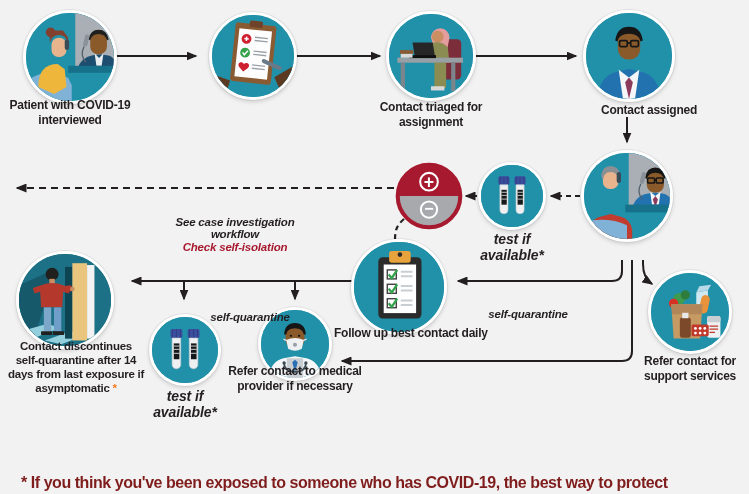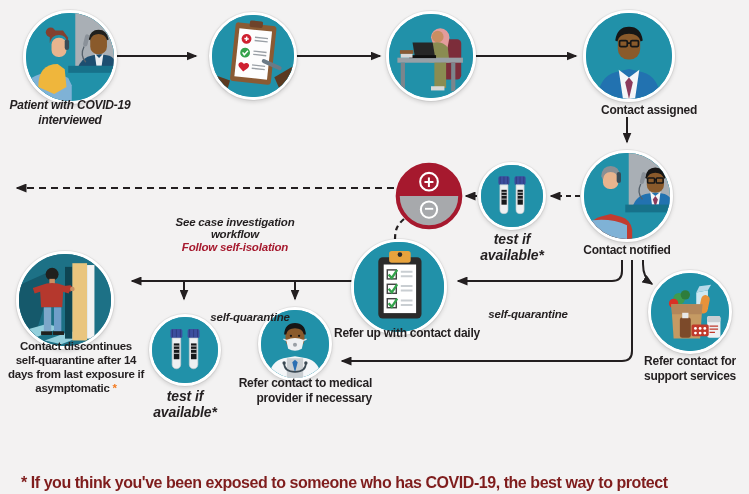--- a/index.html
+++ b/index.html
@@ -303,7 +303,7 @@
     </svg>
   </div>
 
-  <div class="lbl" style="left:0;top:98px;width:140px;font-style:italic;">Patient with COVID-19
+  <div class="lbl" style="left:0;top:98px;width:140px;">Patient with COVID-19
 interviewed</div>
   <div class="lbl" style="left:579px;top:103px;width:140px;">Contact assigned</div>
   <div class="lbl" style="left:557px;top:243px;width:140px;">Contact notified</div>

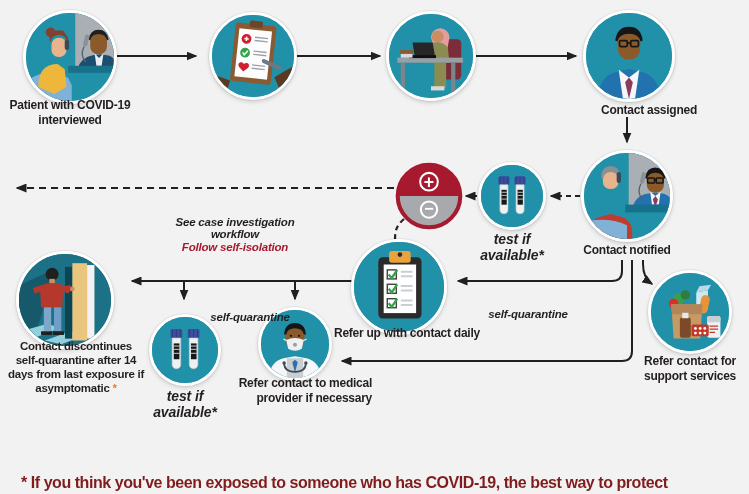--- a/index.html
+++ b/index.html
@@ -305,6 +305,8 @@
 
   <div class="lbl" style="left:0;top:98px;width:140px;">Patient with COVID-19
 interviewed</div>
+  <div class="lbl" style="left:361px;top:100px;width:140px;">Contact triaged for
+assignment</div>
   <div class="lbl" style="left:579px;top:103px;width:140px;">Contact assigned</div>
   <div class="lbl" style="left:557px;top:243px;width:140px;">Contact notified</div>
   <div class="test-lbl" style="left:472px;top:231px;width:80px;">test if available*</div>

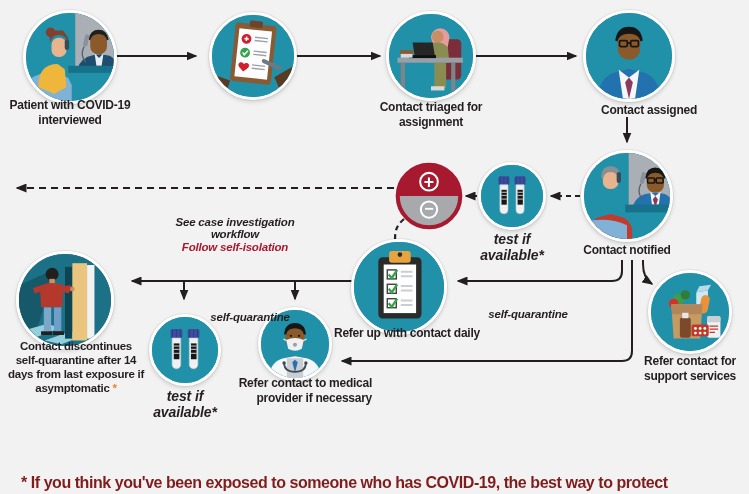--- a/index.html
+++ b/index.html
@@ -322,7 +322,7 @@
 asymptomatic</span> <span class="ast">*</span></div>
 
   <div class="edge-lbl" style="left:150px;top:168px;width:170px;">See case investigation workflow</div>
-  <div class="edge-lbl red" style="left:150px;top:193px;width:170px;">Follow self-isolation</div>
+  <div class="edge-lbl red" style="left:150px;top:193px;width:170px;">Check self-isolation</div>
   <div class="edge-lbl" style="left:185px;top:263px;width:130px;">self-quarantine</div>
   <div class="edge-lbl" style="left:463px;top:260px;width:130px;">self-quarantine</div>
 

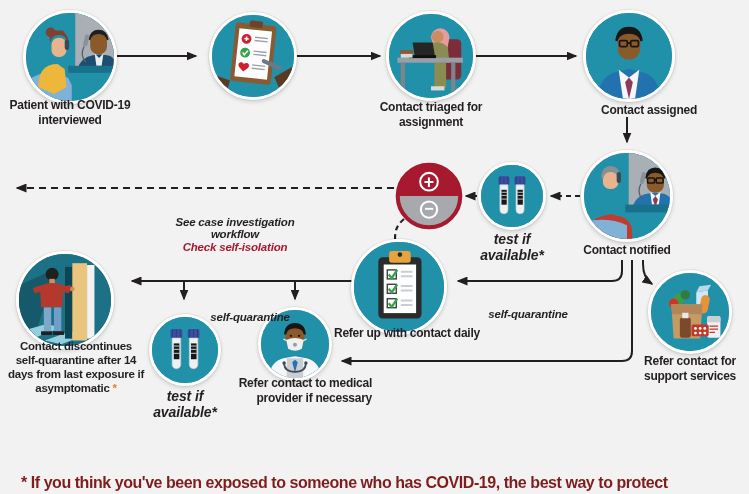--- a/index.html
+++ b/index.html
@@ -308,7 +308,6 @@
   <div class="lbl" style="left:361px;top:100px;width:140px;">Contact triaged for
 assignment</div>
   <div class="lbl" style="left:579px;top:103px;width:140px;">Contact assigned</div>
-  <div class="lbl" style="left:557px;top:243px;width:140px;">Contact notified</div>
   <div class="test-lbl" style="left:472px;top:231px;width:80px;">test if available*</div>
   <div class="test-lbl" style="left:145px;top:388px;width:80px;">test if available*</div>
   <div class="lbl left" style="left:334px;top:326px;width:170px;">Refer up with contact daily</div>

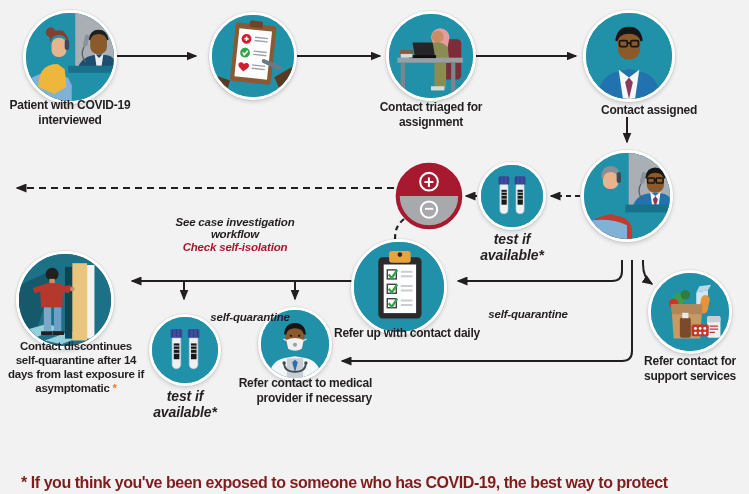--- a/index.html
+++ b/index.html
@@ -310,7 +310,7 @@
   <div class="lbl" style="left:579px;top:103px;width:140px;">Contact assigned</div>
   <div class="test-lbl" style="left:472px;top:231px;width:80px;">test if available*</div>
   <div class="test-lbl" style="left:145px;top:388px;width:80px;">test if available*</div>
-  <div class="lbl left" style="left:334px;top:326px;width:170px;">Refer up with contact daily</div>
+  <div class="lbl left" style="left:334px;top:326px;width:170px;">Follow up best contact daily</div>
   <div class="lbl" style="left:218px;top:376px;width:154px;text-align:right;">Refer contact to medical
 provider if necessary</div>
   <div class="lbl" style="left:629px;top:354px;width:122px;">Refer contact for

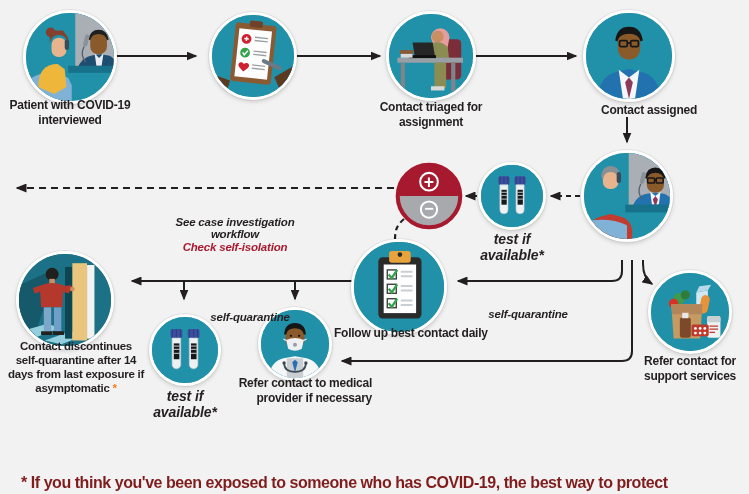--- a/index.html
+++ b/index.html
@@ -311,7 +311,7 @@
   <div class="test-lbl" style="left:472px;top:231px;width:80px;">test if available*</div>
   <div class="test-lbl" style="left:145px;top:388px;width:80px;">test if available*</div>
   <div class="lbl left" style="left:334px;top:326px;width:170px;">Follow up best contact daily</div>
-  <div class="lbl" style="left:218px;top:376px;width:154px;text-align:right;">Refer contact to medical
+  <div class="lbl" style="left:218px;top:364px;width:154px;">Refer contact to medical
 provider if necessary</div>
   <div class="lbl" style="left:629px;top:354px;width:122px;">Refer contact for
 support services</div>

